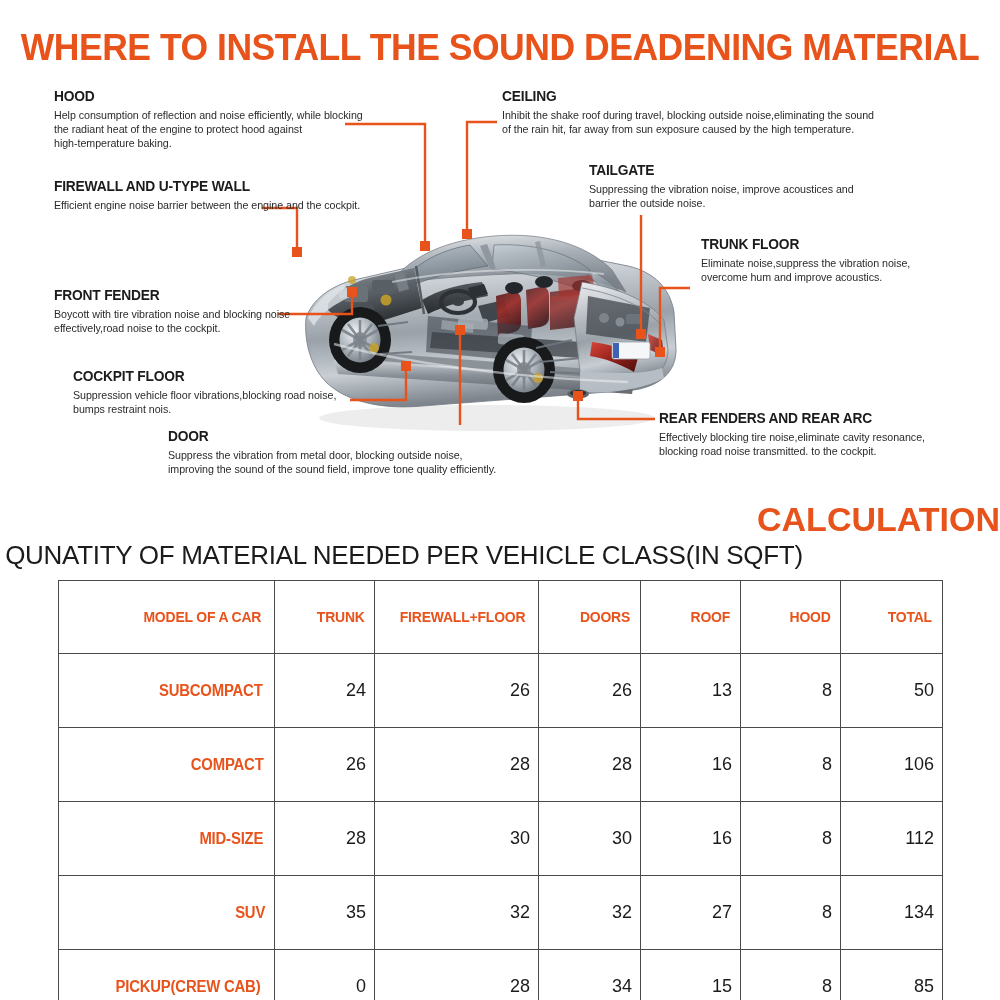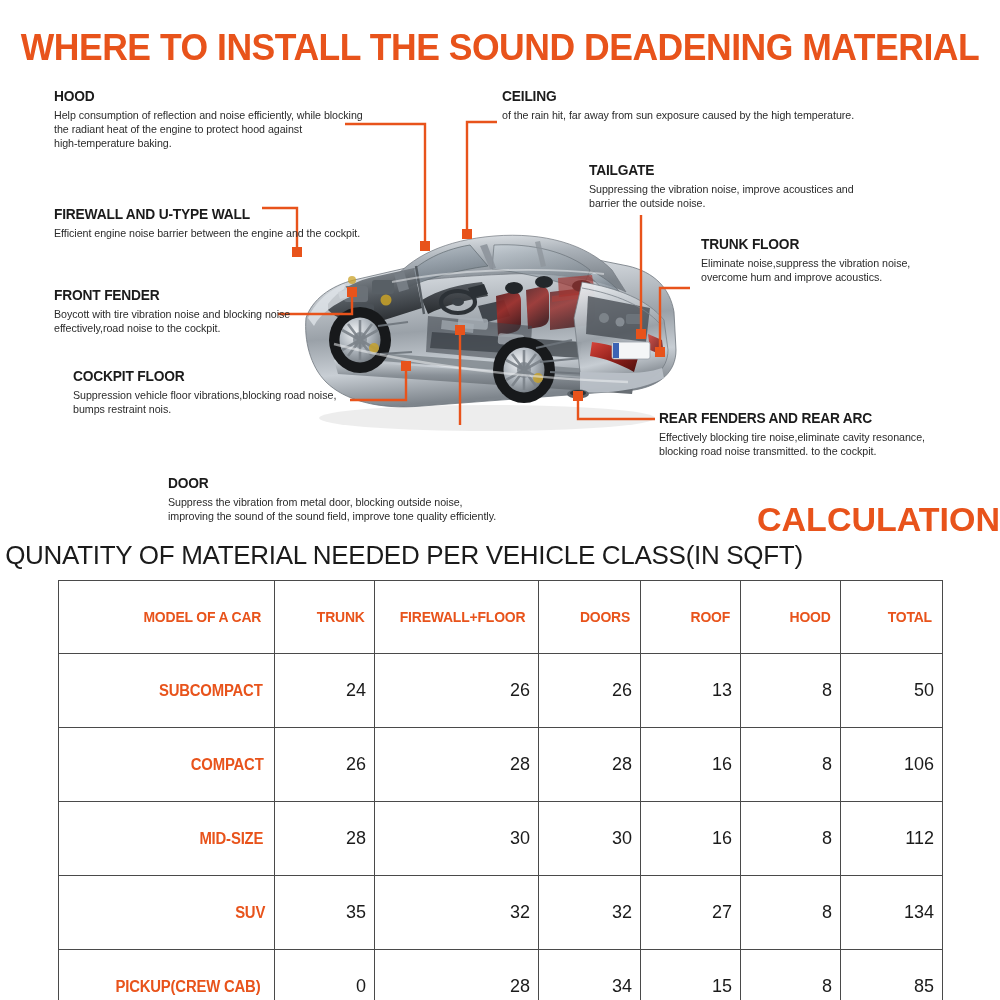--- a/index.html
+++ b/index.html
@@ -354,6 +354,7 @@
   <div class="callout" style="left:502px;top:88px;">
     <div class="co-title">CEILING</div>
     <div class="co-body">
+      <div>Inhibit the shake roof during travel, blocking outside noise,eliminating the sound</div>
       <div>of the rain hit, far away from sun exposure caused by the high temperature.</div>
     </div>
   </div>

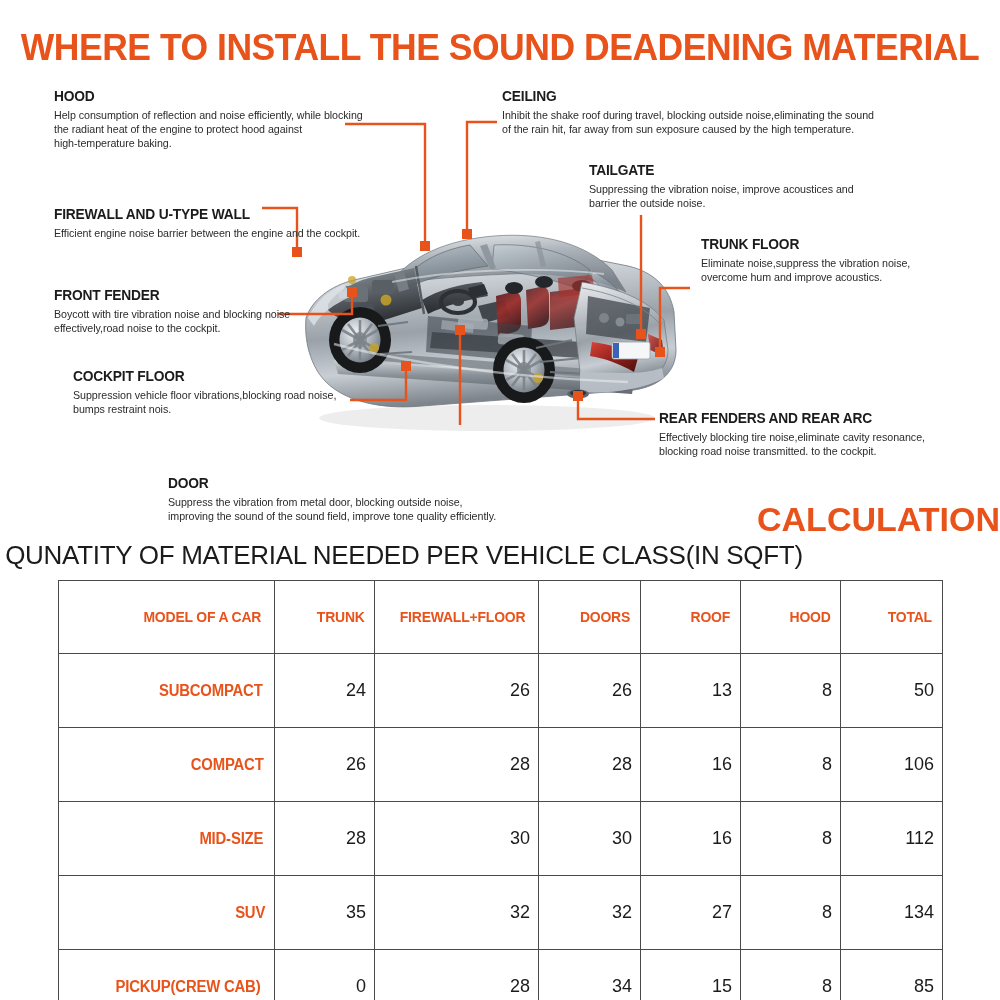--- a/index.html
+++ b/index.html
@@ -320,7 +320,7 @@
     </div>
   </div>
 
-  <div class="callout" style="left:54px;top:178px;margin-top:28px;">
+  <div class="callout" style="left:54px;top:178px;">
     <div class="co-title">FIREWALL AND U-TYPE WALL</div>
     <div class="co-body">
       <div>Efficient engine noise barrier between the engine and the cockpit.</div>

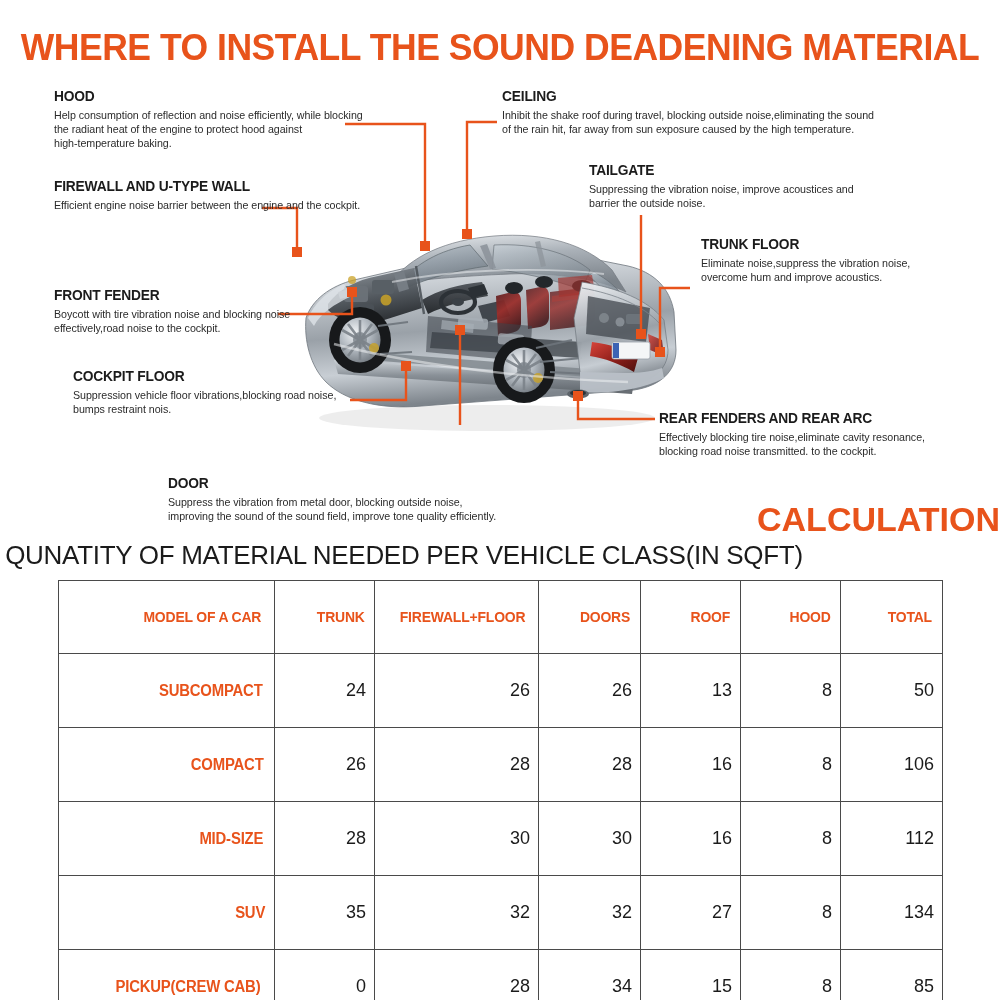--- a/index.html
+++ b/index.html
@@ -343,7 +343,7 @@
     </div>
   </div>
 
-  <div class="callout" style="left:168px;top:428px;margin-top:47px;">
+  <div class="callout" style="left:168px;top:428px;">
     <div class="co-title">DOOR</div>
     <div class="co-body">
       <div>Suppress the vibration from metal door, blocking outside noise,</div>

